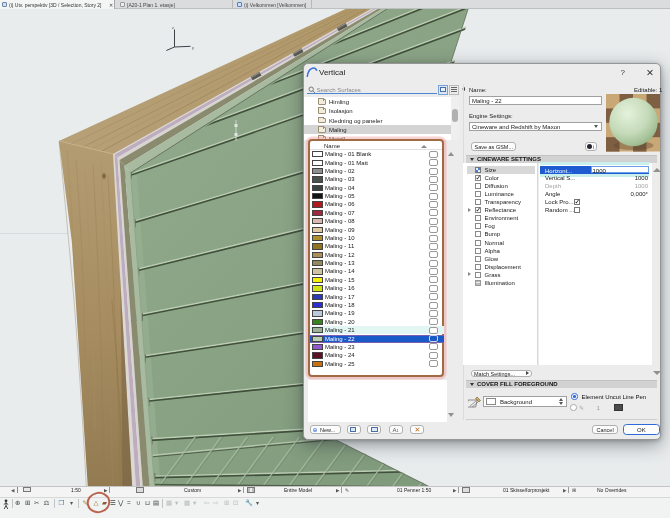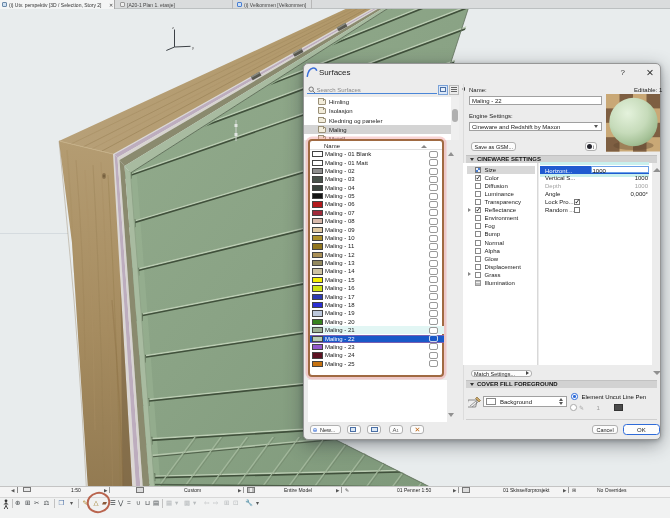--- a/index.html
+++ b/index.html
@@ -193,7 +193,7 @@
 <svg class="abs" style="left:306px;top:66px" width="12" height="12" viewBox="0 0 12 12">
       <path d="M1.2,10.8 Q2.2,3.2 6.5,2.2 Q9.6,1.6 10.8,4.8" fill="none" stroke="#3a6fd8" stroke-width="1.5"></path>
     </svg>
-<div class="abs" style="left:319px;top:67.5px;font-size:8px;color:#222;">Surfaces</div>
+<div class="abs" style="left:319px;top:67.5px;font-size:8px;color:#222;">Vertical</div>
 <div class="abs" style="left:620.5px;top:68px;font-size:8px;color:#333;">?</div>
 <div class="abs" style="left:646px;top:66.5px;font-size:9.5px;color:#333;">✕</div>
 

